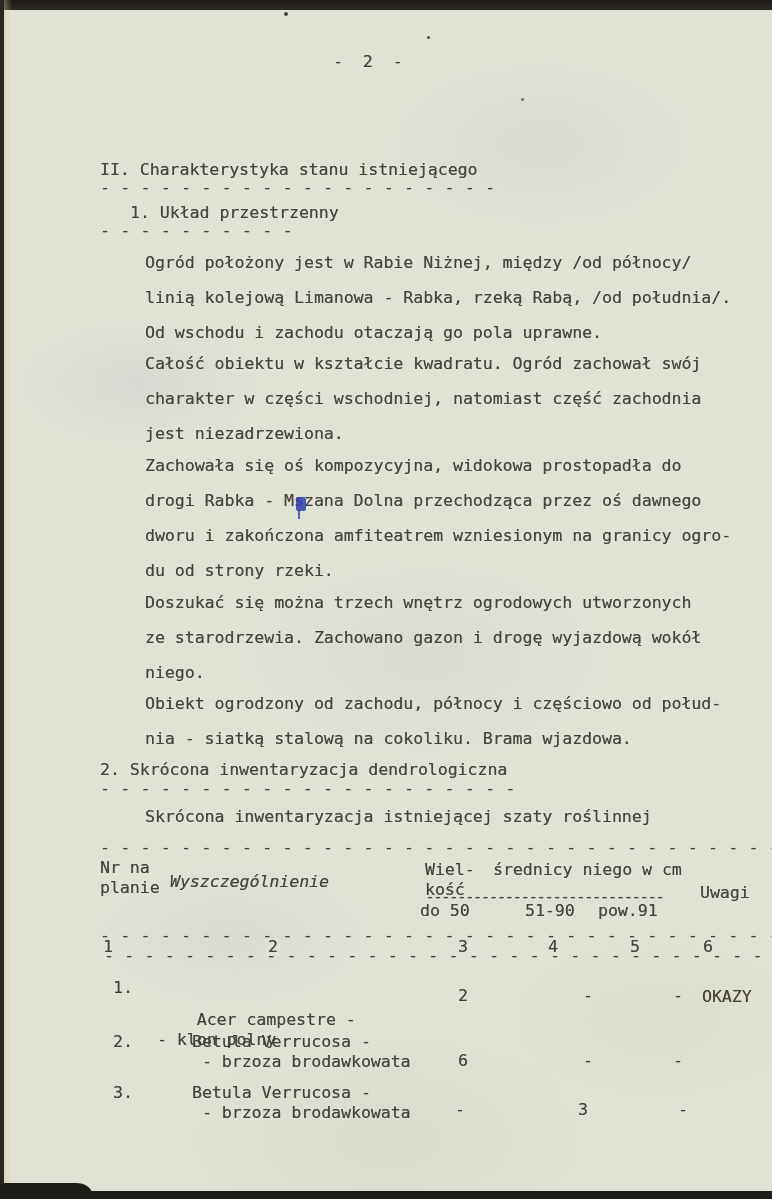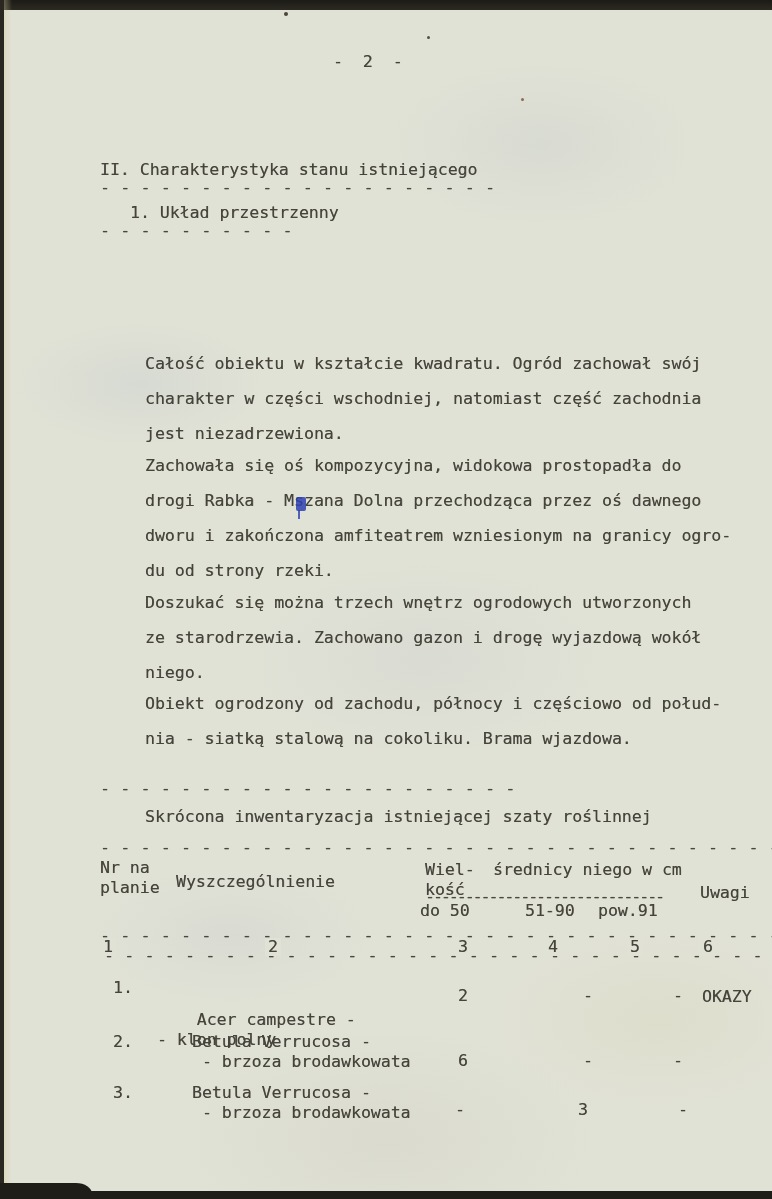--- a/index.html
+++ b/index.html
@@ -63,6 +63,9 @@
   <div class="abs hdg" style="left:100px;top:203px;margin-left:30px;">1. Układ przestrzenny</div>
   <div class="abs dashes" style="left:100px;top:224px;">- - - - - - - - - -</div>
 
+  <div class="abs body-text" style="left:145px;top:245px;">Ogród położony jest w Rabie Niżnej, między /od północy/
+linią kolejową Limanowa - Rabka, rzeką Rabą, /od południa/.
+Od wschodu i zachodu otaczają go pola uprawne.</div>
   <div class="abs body-text" style="left:145px;top:346px;">Całość obiektu w kształcie kwadratu. Ogród zachował swój
 charakter w części wschodniej, natomiast część zachodnia
 jest niezadrzewiona.</div>

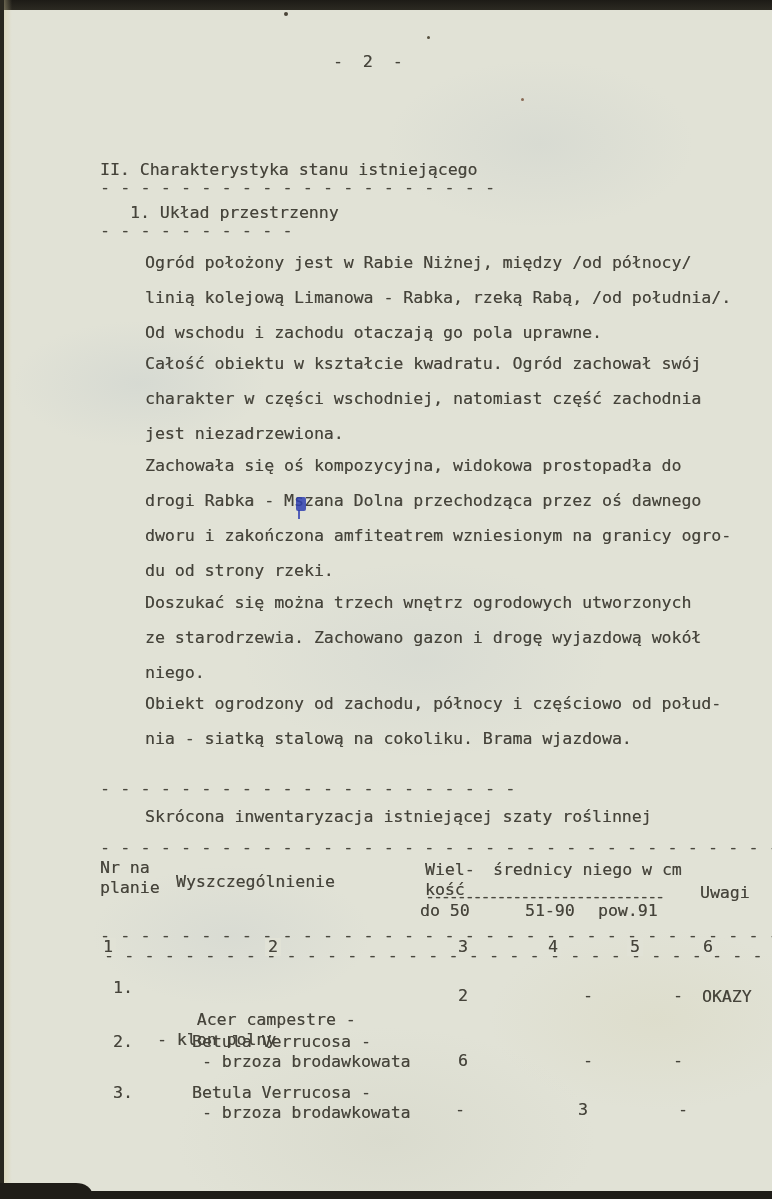--- a/index.html
+++ b/index.html
@@ -81,6 +81,7 @@
 
   <div class="blue-mark"></div>
 
+  <div class="abs hdg" style="left:100px;top:760px;">2. Skrócona inwentaryzacja dendrologiczna</div>
   <div class="abs dashes" style="left:100px;top:782px;">- - - - - - - - - - - - - - - - - - - - -</div>
 
   <div class="abs hdg" style="left:145px;top:807px;">Skrócona inwentaryzacja istniejącej szaty roślinnej</div>

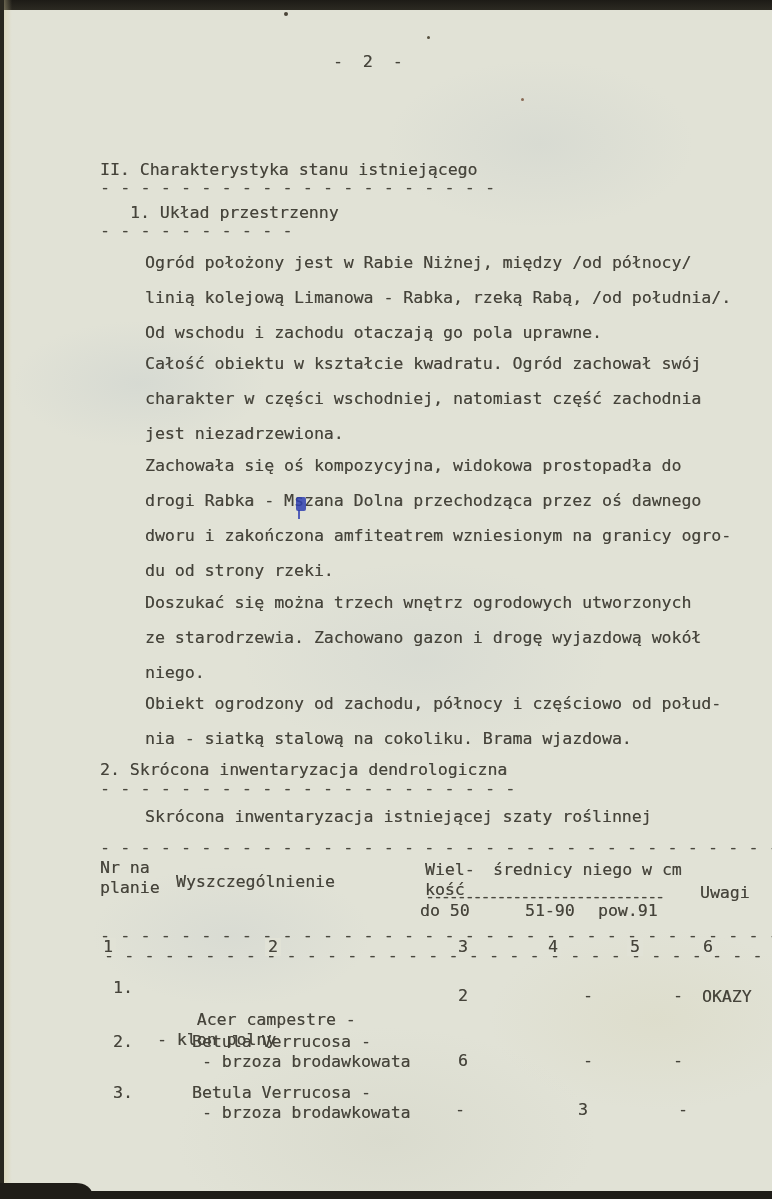--- a/index.html
+++ b/index.html
@@ -90,7 +90,7 @@
 
   <div class="abs tbl-text" style="left:100px;top:858px;">Nr na
 planie</div>
-  <div class="abs tbl-text" style="left:176px;top:872px;">Wyszczególnienie</div>
+  <div class="abs tbl-text" style="left:170px;top:872px;font-style:italic;">Wyszczególnienie</div>
   <div class="abs tbl-text" style="left:425px;top:860px;">Wiel-
 kość</div>
   <div class="abs tbl-text" style="left:493px;top:860px;">średnicy niego w cm</div>

